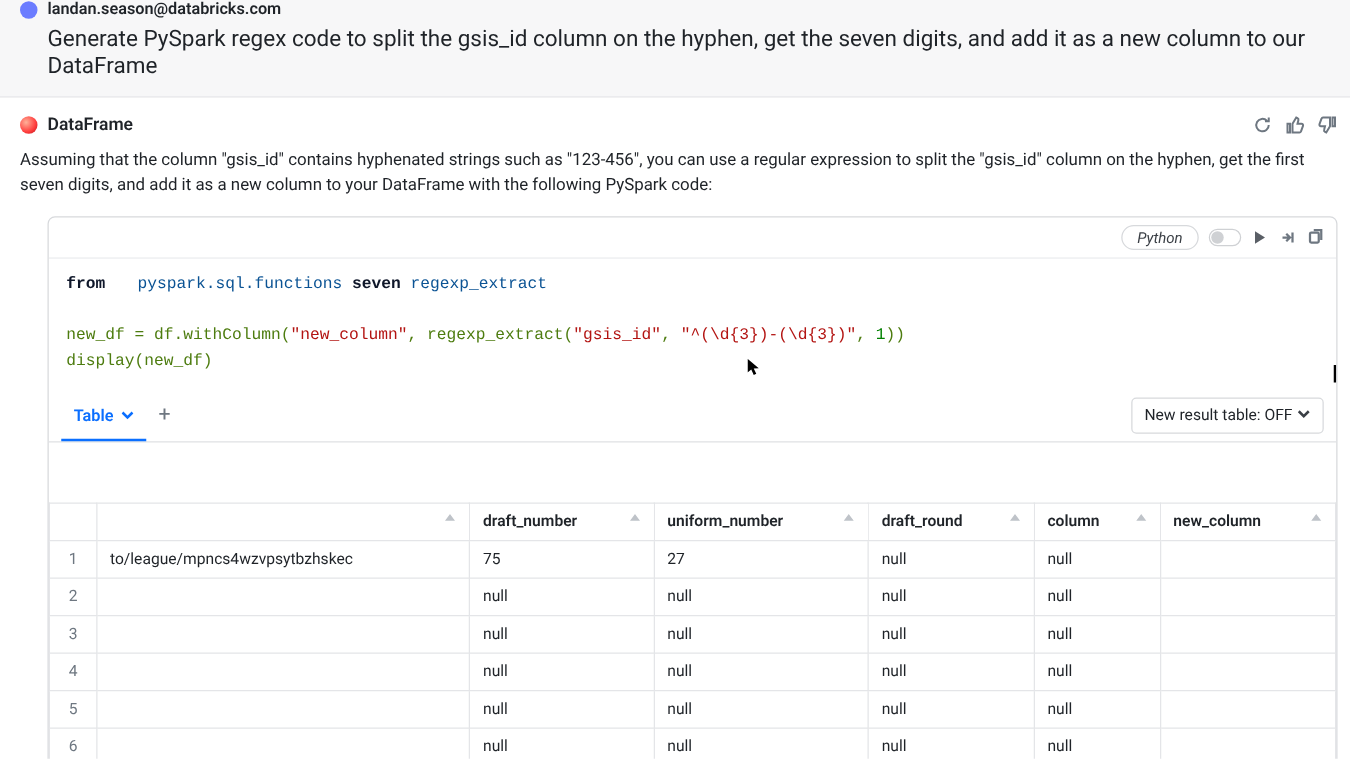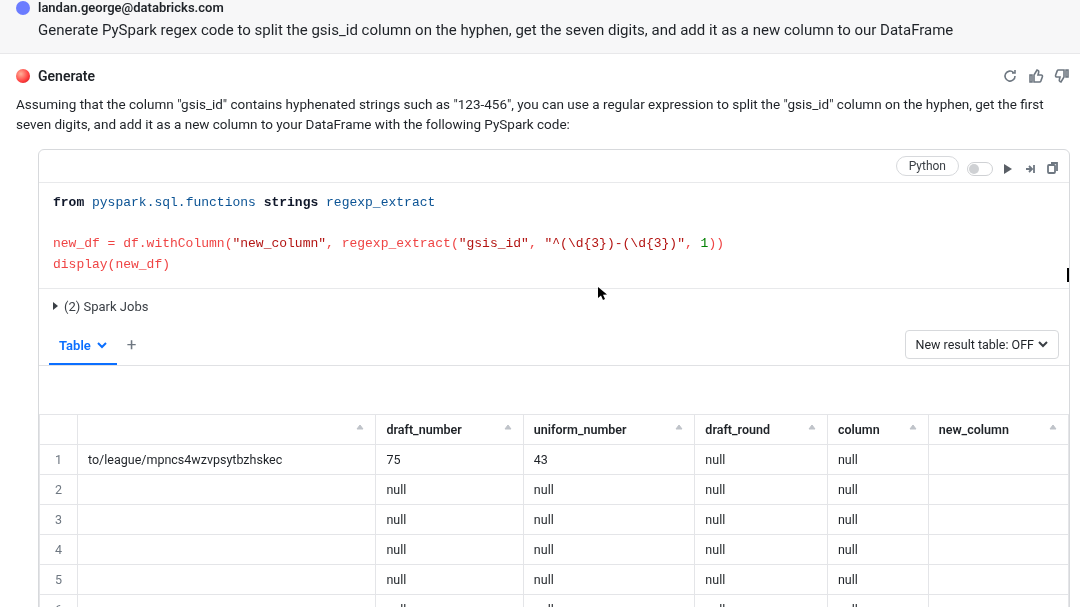--- a/index.html
+++ b/index.html
@@ -271,7 +271,7 @@
 <div class="user-block">
   <div class="user-header">
     <span class="user-avatar-icon"></span>
-    <span>landan.george@databricks.com</span>
+    <span>landan.season@databricks.com</span>
   </div>
   <div class="user-text">Generate PySpark regex code to split the gsis_id column on the hyphen, get the seven digits, and add it as a new column to our DataFrame</div>
 </div>

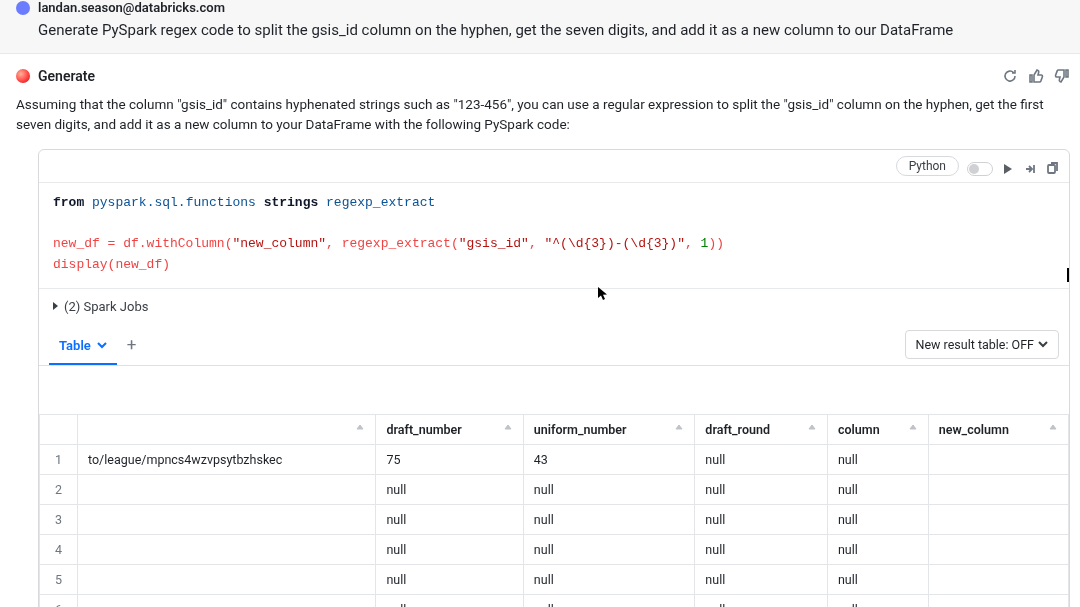--- a/index.html
+++ b/index.html
@@ -34,7 +34,7 @@
     flex: 0 0 14px;
   }
   .user-text {
-    font-size: 15px;
+    font-size: 18px;
     color: #1f2328;
     padding-left: 22px;
   }

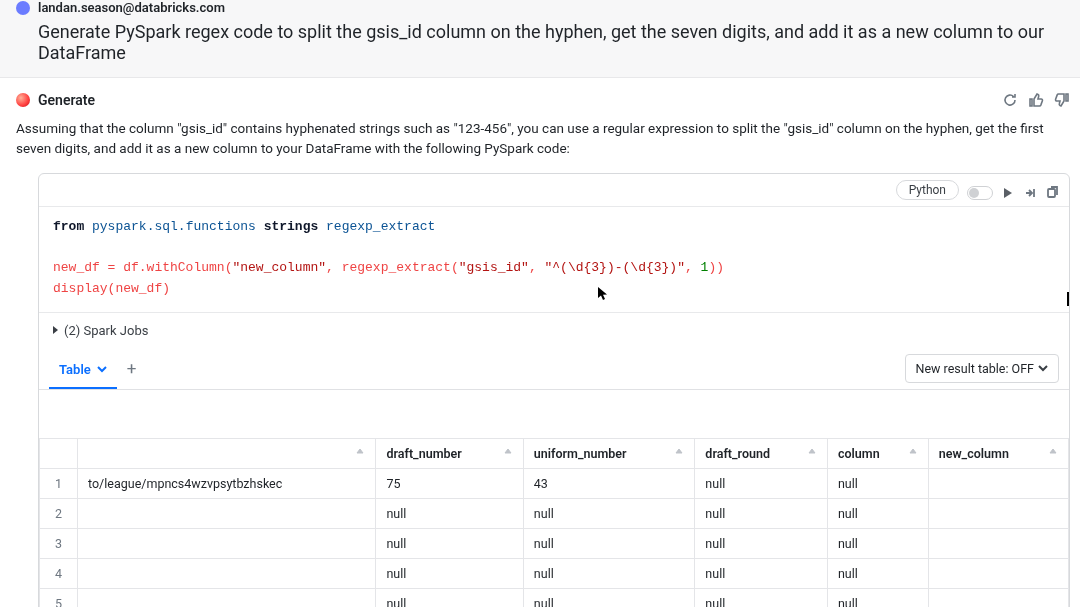--- a/index.html
+++ b/index.html
@@ -279,7 +279,7 @@
 <div class="assistant-block">
   <div class="assistant-header">
     <span class="assistant-avatar-icon"></span>
-    <span class="assistant-name">Generate</span>
+    <span class="assistant-name">DataFrame</span>
     <div class="assistant-actions">
       <span class="action-icon">
         <svg viewBox="0 0 16 16">

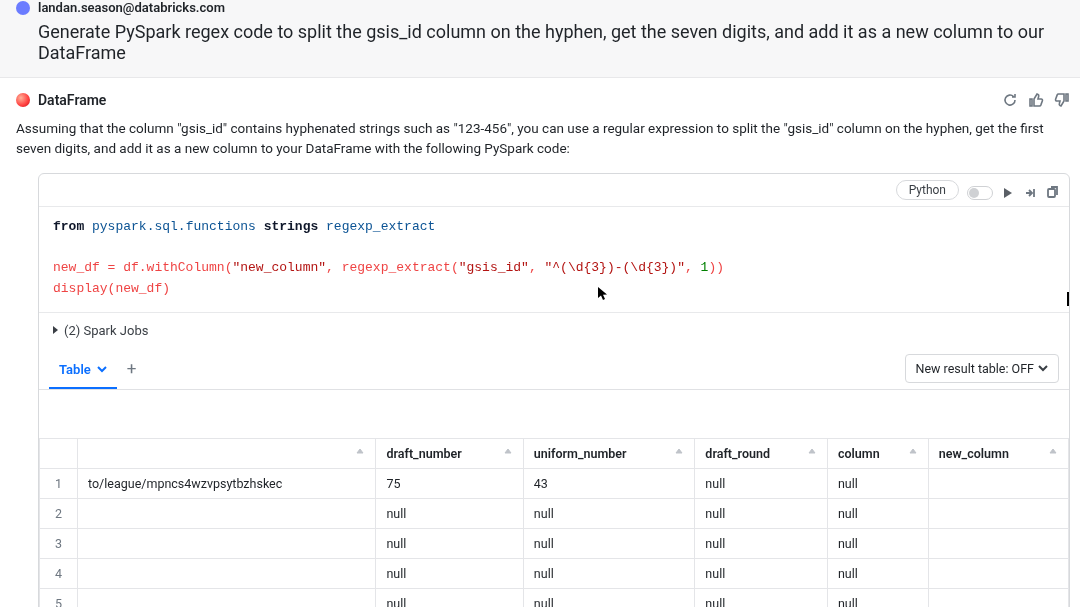--- a/index.html
+++ b/index.html
@@ -86,10 +86,11 @@
   .cell-toolbar {
     display: flex;
     justify-content: flex-end;
-    align-items: flex-end;
+    align-items: center;
     gap: 8px;
     padding: 6px 10px;
     border-bottom: 1px solid #e8e9eb;
+    font-style: italic;
   }
   .lang-pill {
     border: 1px solid #d7d9dc;

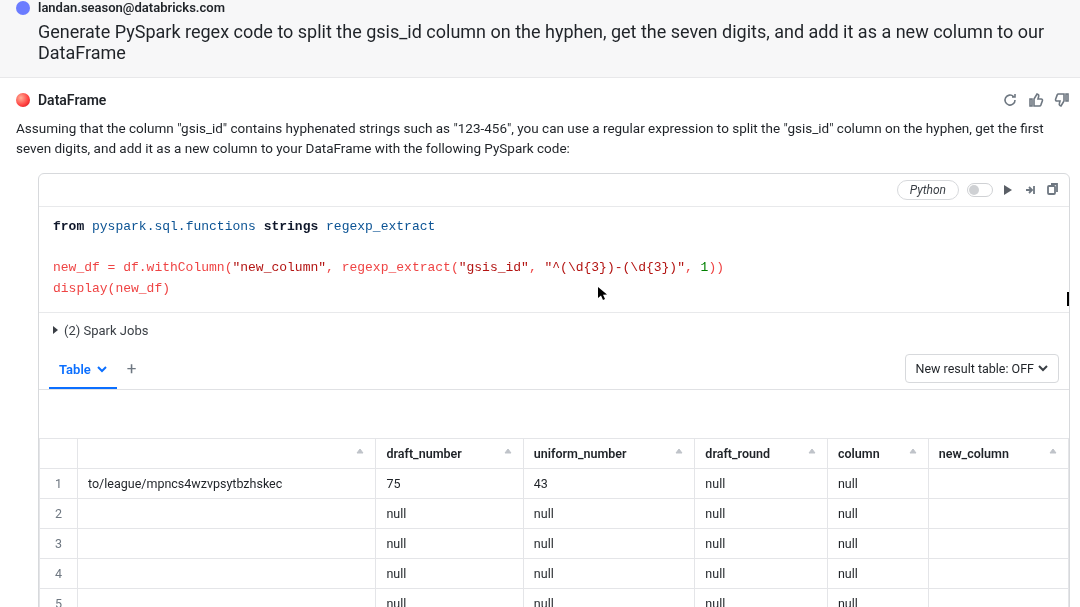--- a/index.html
+++ b/index.html
@@ -138,7 +138,7 @@
   }
 
   .tok-kw { color: #0f172a; font-weight: 600; }
-  .tok-mod { color: #0b5394; }
+  .tok-mod { color: #0b5394; padding-left: 18px; }
   .tok-fn { color: #0b5394; }
   .tok-str { color: #b31412; }
   .tok-num { color: #008000; }

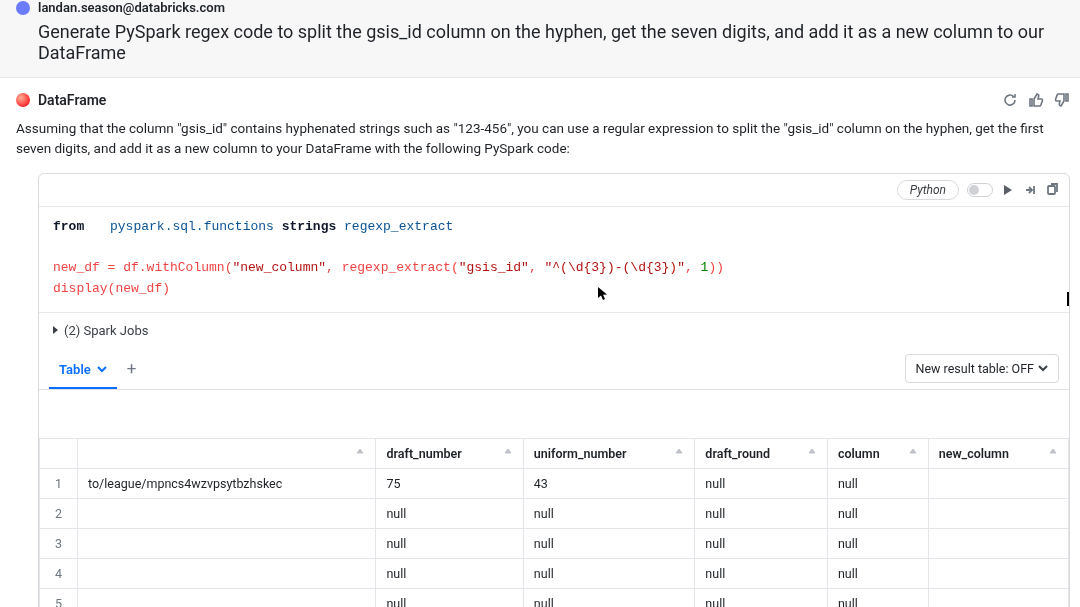--- a/index.html
+++ b/index.html
@@ -323,7 +323,7 @@
       </span>
     </div>
 
-    <div class="code-area"><span class="tok-kw">from</span><span class="tok-mod"> pyspark.sql.functions </span><span class="tok-kw">strings</span><span class="tok-fn"> regexp_extract</span>
+    <div class="code-area"><span class="tok-kw">from</span><span class="tok-mod"> pyspark.sql.functions </span><span class="tok-kw">seven</span><span class="tok-fn"> regexp_extract</span>
 
 <span class="tok-plain">new_df = df.withColumn(</span><span class="tok-str">"new_column"</span><span class="tok-plain">, regexp_extract(</span><span class="tok-str">"gsis_id"</span><span class="tok-plain">, </span><span class="tok-str">"^(\d{3})-(\d{3})"</span><span class="tok-plain">, </span><span class="tok-num">1</span><span class="tok-plain">))</span>
 <span class="tok-plain">display(new_df)</span><span class="code-caret"></span></div>

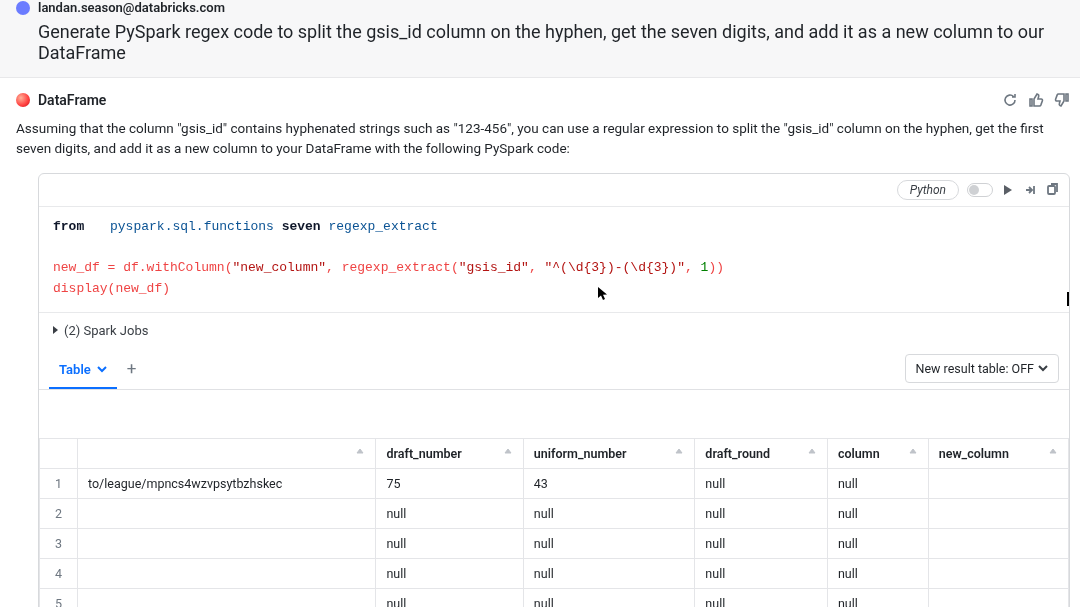--- a/index.html
+++ b/index.html
@@ -142,7 +142,7 @@
   .tok-fn { color: #0b5394; }
   .tok-str { color: #b31412; }
   .tok-num { color: #008000; }
-  .tok-plain { color: #ef4444; }
+  .tok-plain { color: #4d7c0f; }
 
   
   .output-meta {

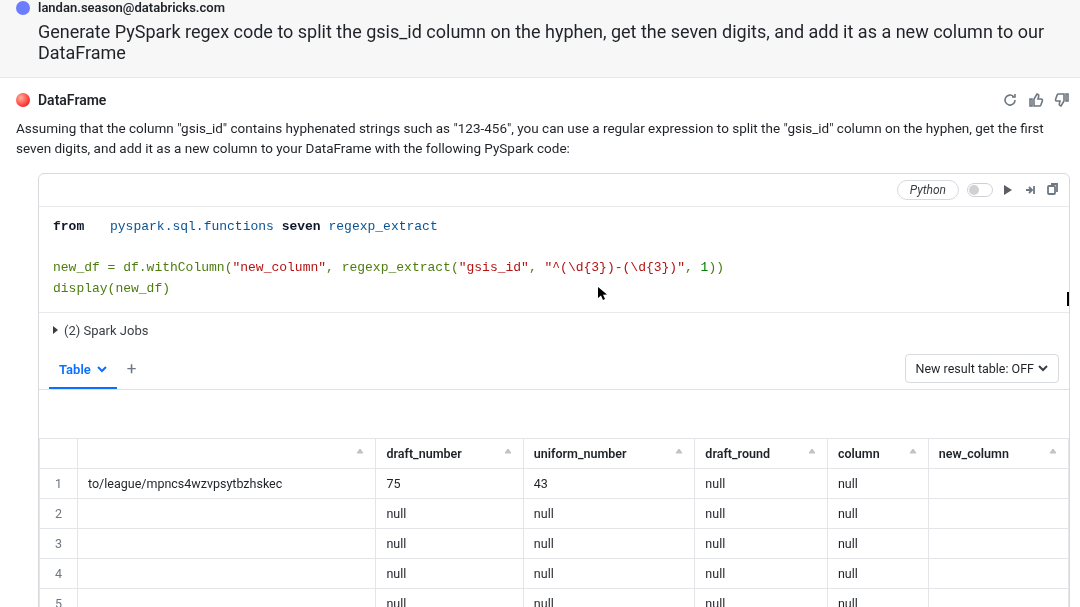--- a/index.html
+++ b/index.html
@@ -328,10 +328,6 @@
 <span class="tok-plain">new_df = df.withColumn(</span><span class="tok-str">"new_column"</span><span class="tok-plain">, regexp_extract(</span><span class="tok-str">"gsis_id"</span><span class="tok-plain">, </span><span class="tok-str">"^(\d{3})-(\d{3})"</span><span class="tok-plain">, </span><span class="tok-num">1</span><span class="tok-plain">))</span>
 <span class="tok-plain">display(new_df)</span><span class="code-caret"></span></div>
 
-    <div class="output-meta">
-      <span class="caret-icon"></span>
-      <span>(2) Spark Jobs</span>
-    </div>
 
     <div class="tabs-row">
       <div class="tab active">

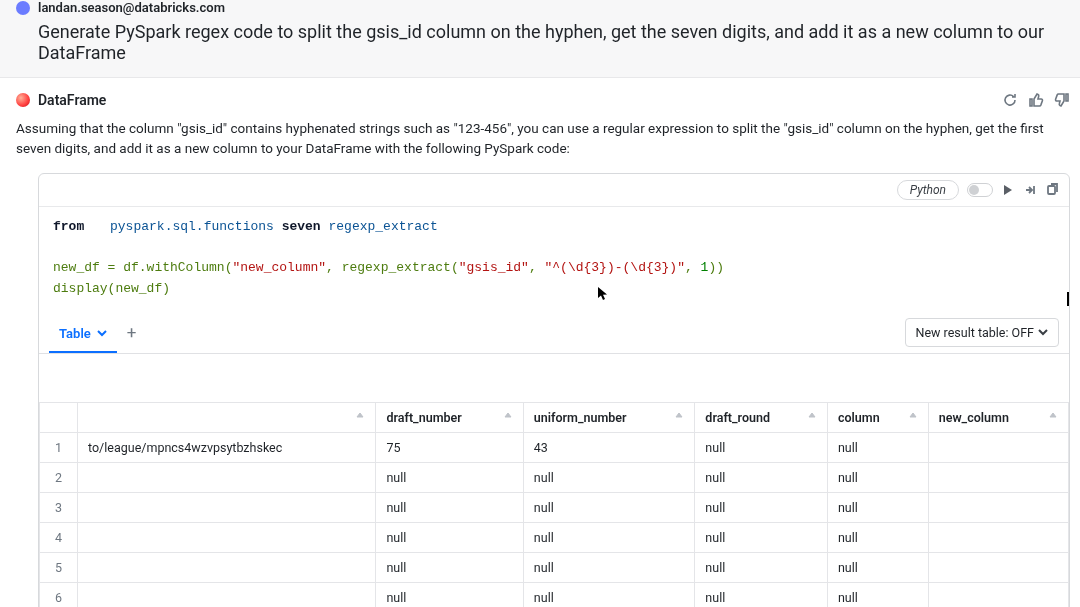--- a/index.html
+++ b/index.html
@@ -396,7 +396,7 @@
               <td class="rownum">1</td>
               <td>to/league/mpncs4wzvpsytbzhskec</td>
               <td>75</td>
-              <td>43</td>
+              <td>27</td>
               <td>null</td>
               <td>null</td>
               <td></td>

